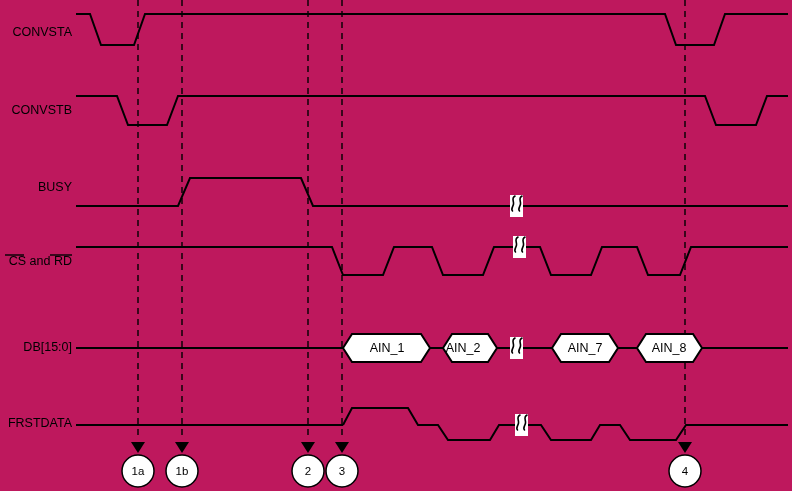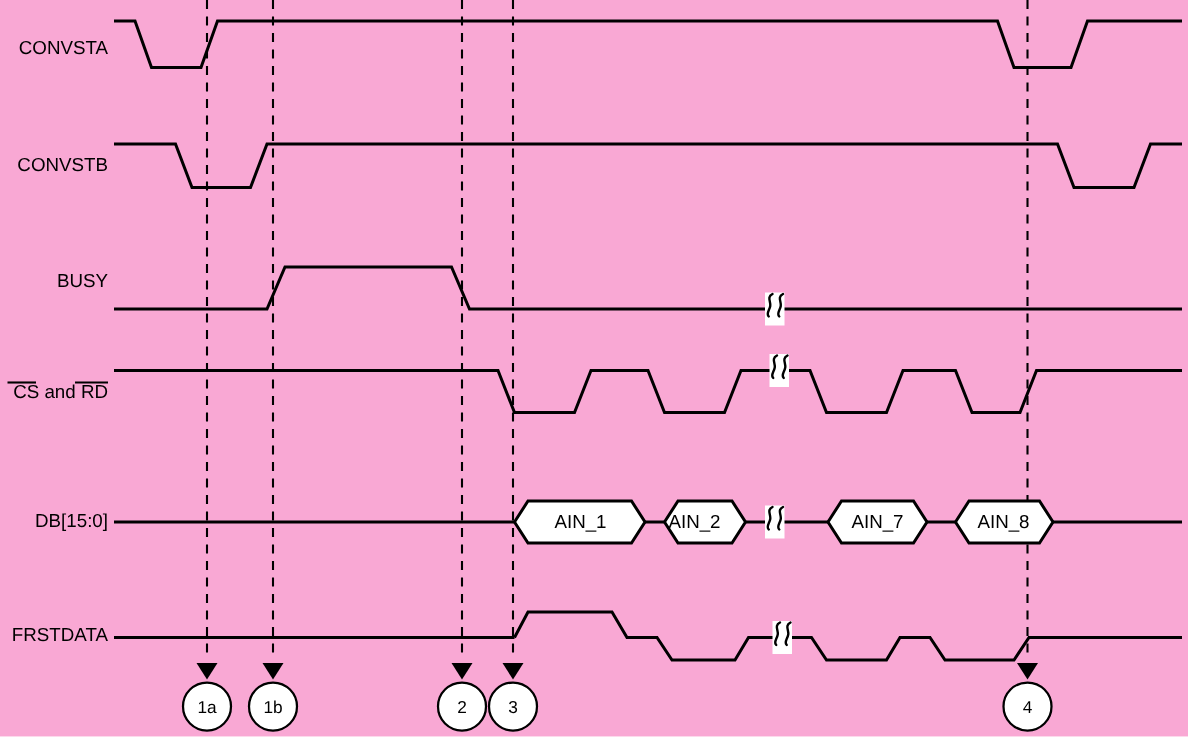--- a/index.html
+++ b/index.html
@@ -11,7 +11,7 @@
     position: relative;
     width: 792px;
     height: 491px;
-    background: #f9a8d4;
+    background: #be185d;
     font-family: "Liberation Sans", sans-serif;
     overflow: hidden;
   }

